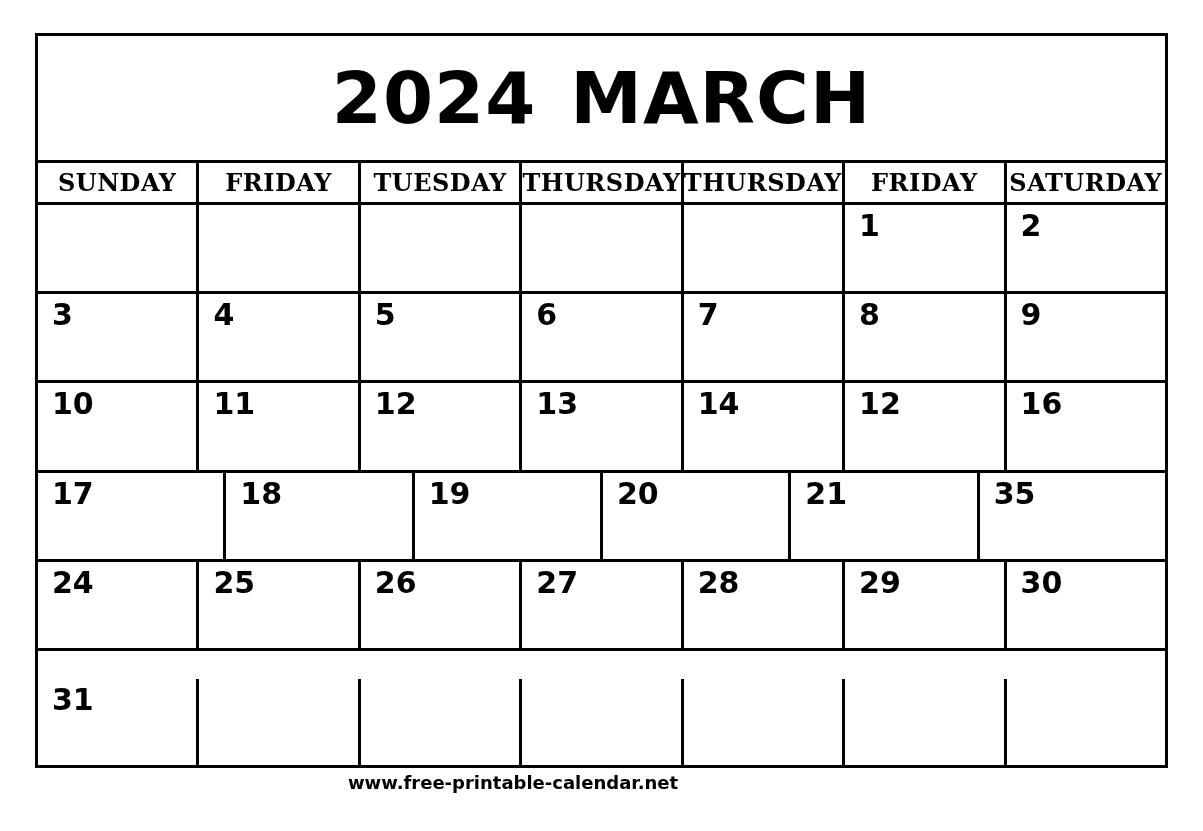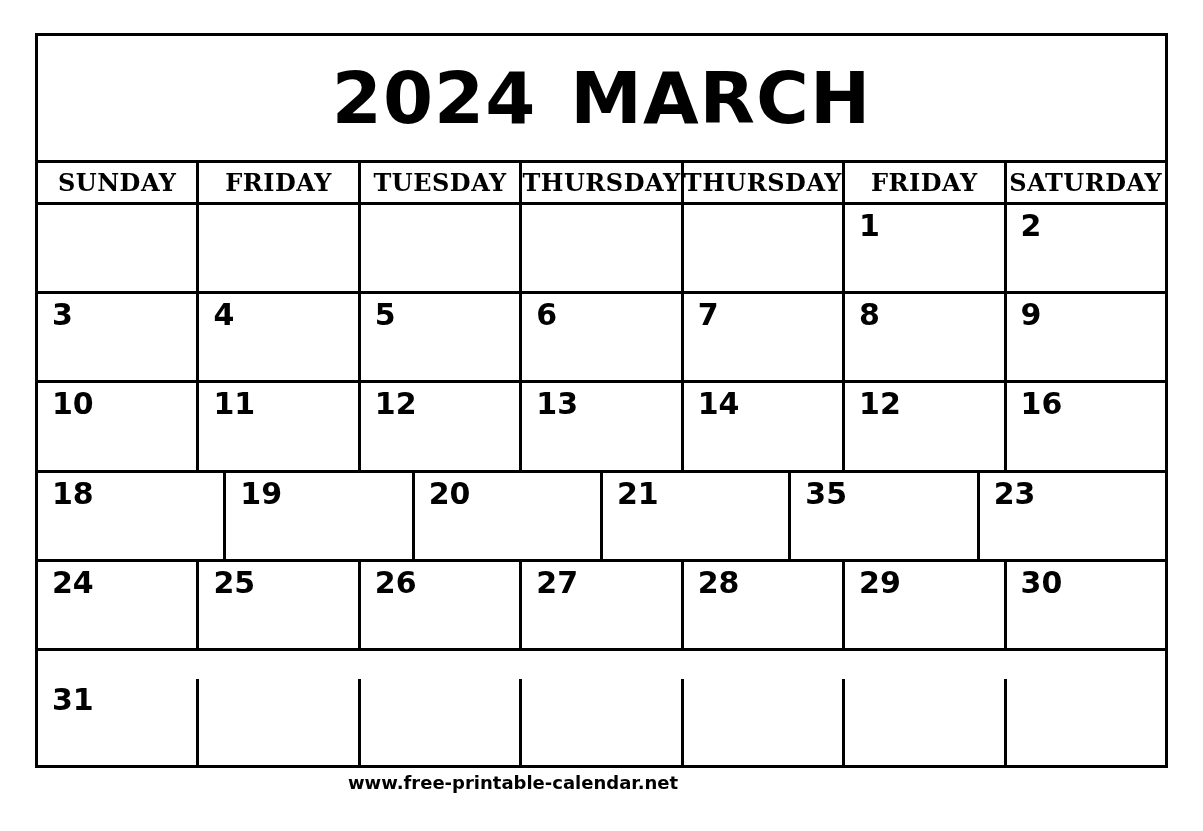--- a/index.html
+++ b/index.html
@@ -187,6 +187,7 @@
       </div>
 
       <div class="week-row">
+        <div class="day-cell"><span class="day-number">17</span></div>
         <div class="day-cell"><span class="day-number">18</span></div>
         <div class="day-cell"><span class="day-number">19</span></div>
         <div class="day-cell"><span class="day-number">20</span></div>

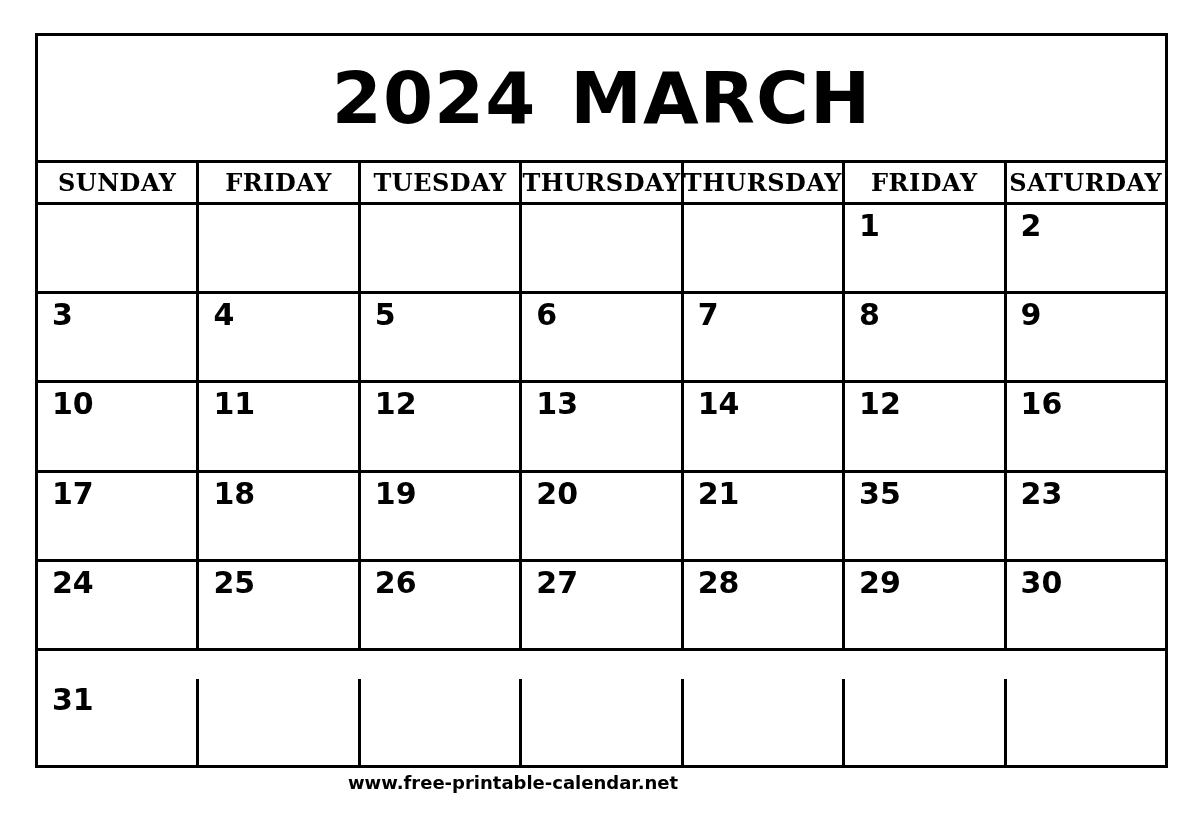--- a/index.html
+++ b/index.html
@@ -193,7 +193,6 @@
         <div class="day-cell"><span class="day-number">20</span></div>
         <div class="day-cell"><span class="day-number">21</span></div>
         <div class="day-cell"><span class="day-number">35</span></div>
-        <div class="day-cell"><span class="day-number">23</span></div>
       </div>
 
       <div class="week-row">

